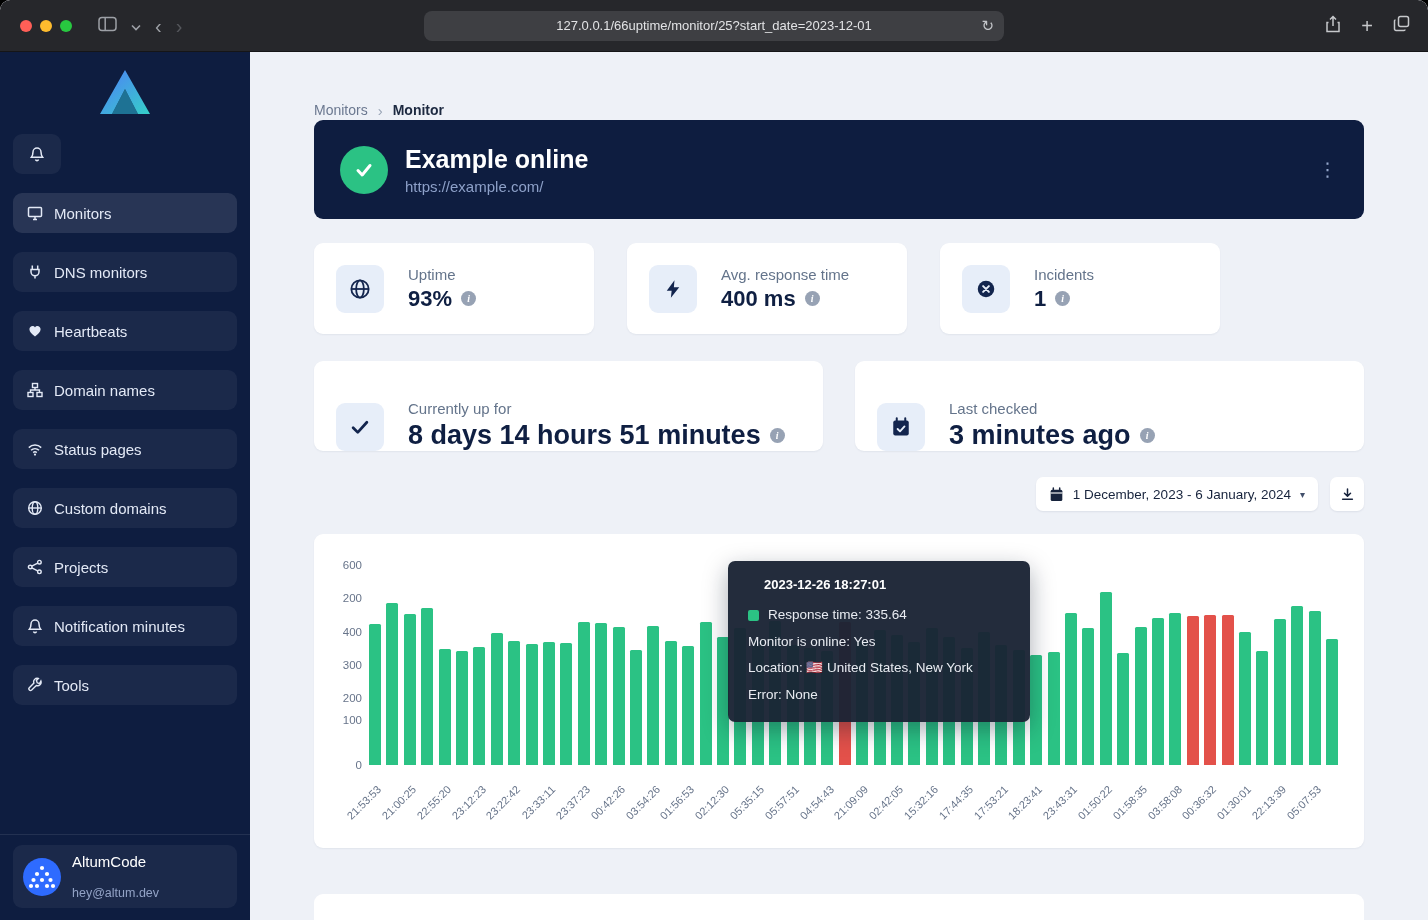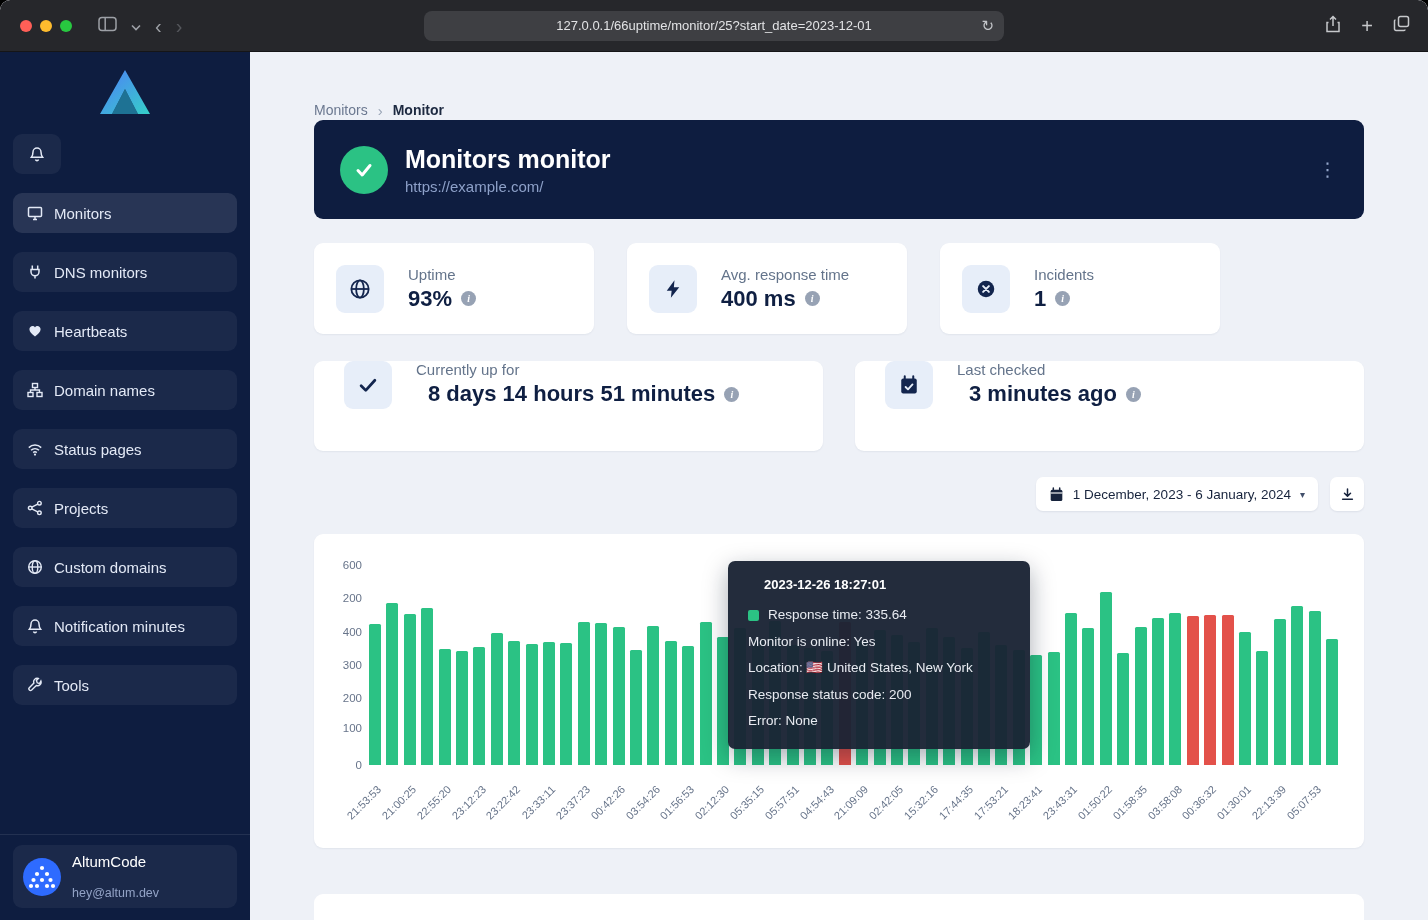--- a/index.html
+++ b/index.html
@@ -308,7 +308,7 @@
           </svg>
       </div>
       <div class="monitor-texts">
-        <div class="monitor-title">Monitors monitor</div>
+        <div class="monitor-title">Example online</div>
         <div class="monitor-url">https://example.com/</div>
       </div>
       <div class="kebab">⋮</div>

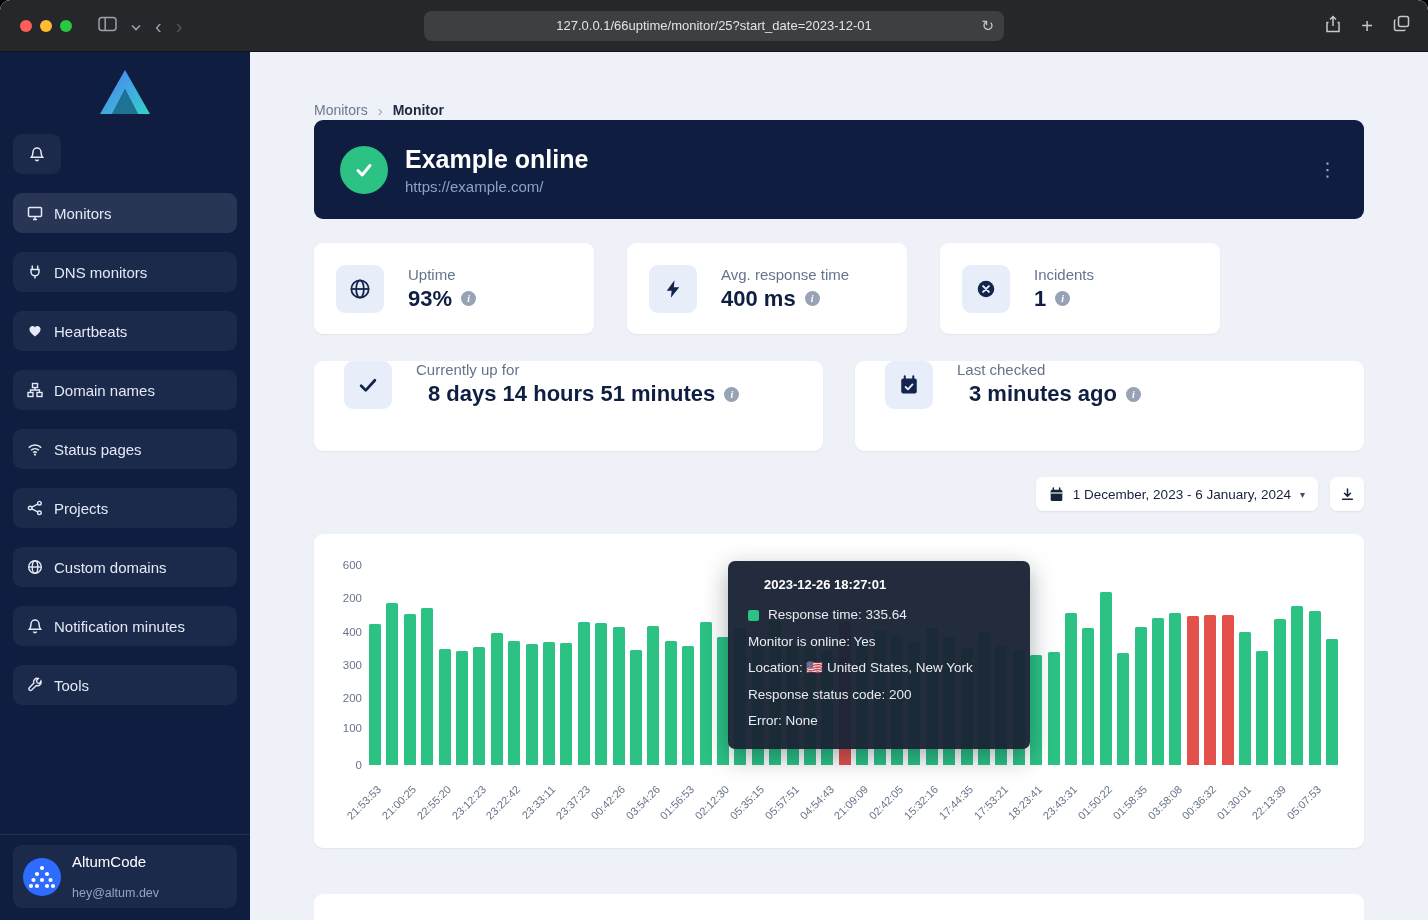--- a/index.html
+++ b/index.html
@@ -97,7 +97,7 @@
   .wide-row { display: flex; gap: 32px; margin-top: 27px; }
   .wide-card {
     width: 509px; height: 90px; background: #fff; border-radius: 9px;
-    box-shadow: 0 1px 2px rgba(15,30,66,0.06); display: flex; align-items: flex-start; padding: 0 30px;
+    box-shadow: 0 1px 2px rgba(15,30,66,0.06); display: flex; align-items: flex-end; padding: 0 22px;
   }
   .wide-value { font-size: 22px; font-weight: 700; color: #0f1f42; margin-left: 12px; }
   .date-row { margin-top: 26px; display: flex; justify-content: flex-end; align-items: flex-end; gap: 12px; }

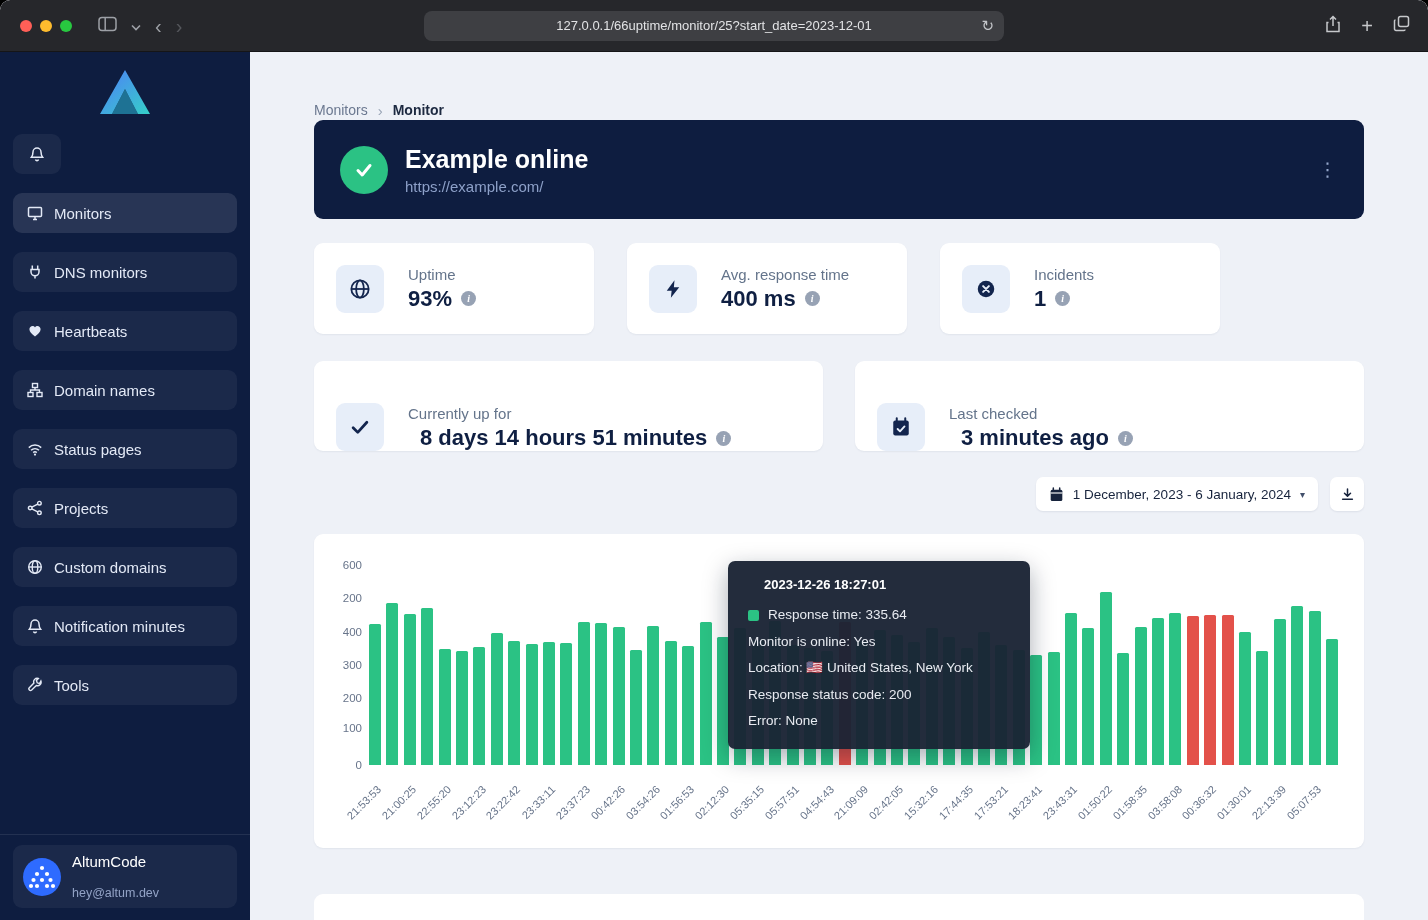--- a/index.html
+++ b/index.html
@@ -99,7 +99,7 @@
     width: 509px; height: 90px; background: #fff; border-radius: 9px;
     box-shadow: 0 1px 2px rgba(15,30,66,0.06); display: flex; align-items: flex-end; padding: 0 22px;
   }
-  .wide-value { font-size: 22px; font-weight: 700; color: #0f1f42; margin-left: 12px; }
+  .wide-value { font-size: 27px; font-weight: 700; color: #0f1f42; }
   .date-row { margin-top: 26px; display: flex; justify-content: flex-end; align-items: flex-end; gap: 12px; }
   .date-btn {
     height: 34px; background: #fff; border-radius: 7px; box-shadow: 0 1px 2px rgba(15,30,66,0.08);

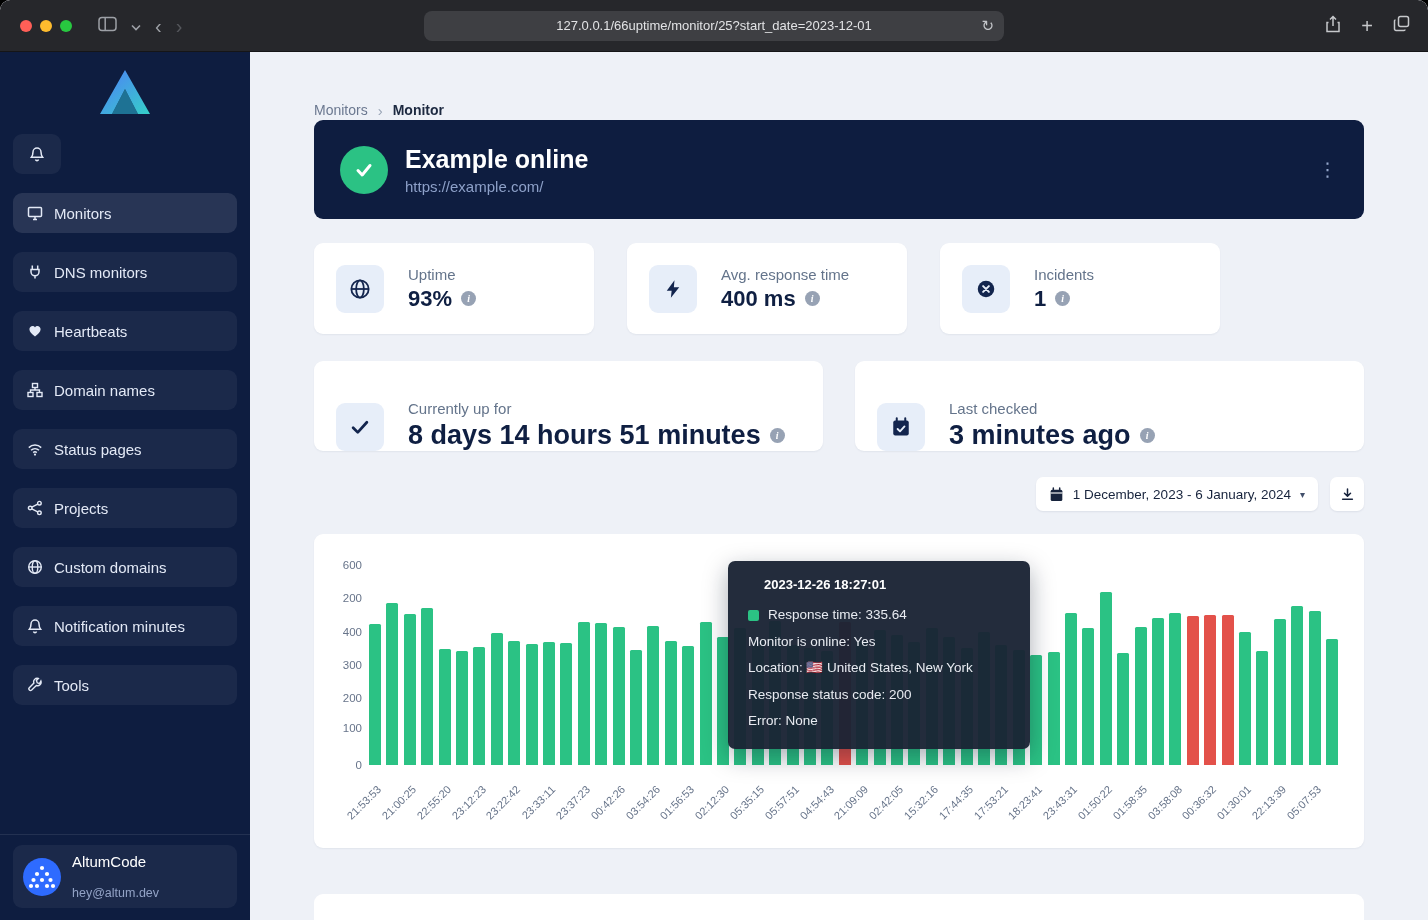--- a/index.html
+++ b/index.html
@@ -240,20 +240,20 @@
       </div>
       <div class="nav-item">
         <svg width="16" height="16" viewBox="0 0 16 16" fill="none" stroke="currentColor" stroke-width="1.4">
+            <circle cx="8" cy="8" r="6.3"></circle>
+            <ellipse cx="8" cy="8" rx="2.8" ry="6.3"></ellipse>
+            <path d="M1.7 8h12.6"></path>
+          </svg>
+        <span>Custom domains</span>
+      </div>
+      <div class="nav-item">
+        <svg width="16" height="16" viewBox="0 0 16 16" fill="none" stroke="currentColor" stroke-width="1.4">
             <circle cx="3.2" cy="8" r="1.8"></circle>
             <circle cx="12.4" cy="3.2" r="1.8"></circle>
             <circle cx="12.4" cy="12.8" r="1.8"></circle>
             <path d="M4.8 7.2l5.9-3.1M4.8 8.8l5.9 3.1"></path>
           </svg>
         <span>Projects</span>
-      </div>
-      <div class="nav-item">
-        <svg width="16" height="16" viewBox="0 0 16 16" fill="none" stroke="currentColor" stroke-width="1.4">
-            <circle cx="8" cy="8" r="6.3"></circle>
-            <ellipse cx="8" cy="8" rx="2.8" ry="6.3"></ellipse>
-            <path d="M1.7 8h12.6"></path>
-          </svg>
-        <span>Custom domains</span>
       </div>
       <div class="nav-item">
         <svg width="16" height="16" viewBox="0 0 16 16" fill="none" stroke="currentColor" stroke-width="1.5">

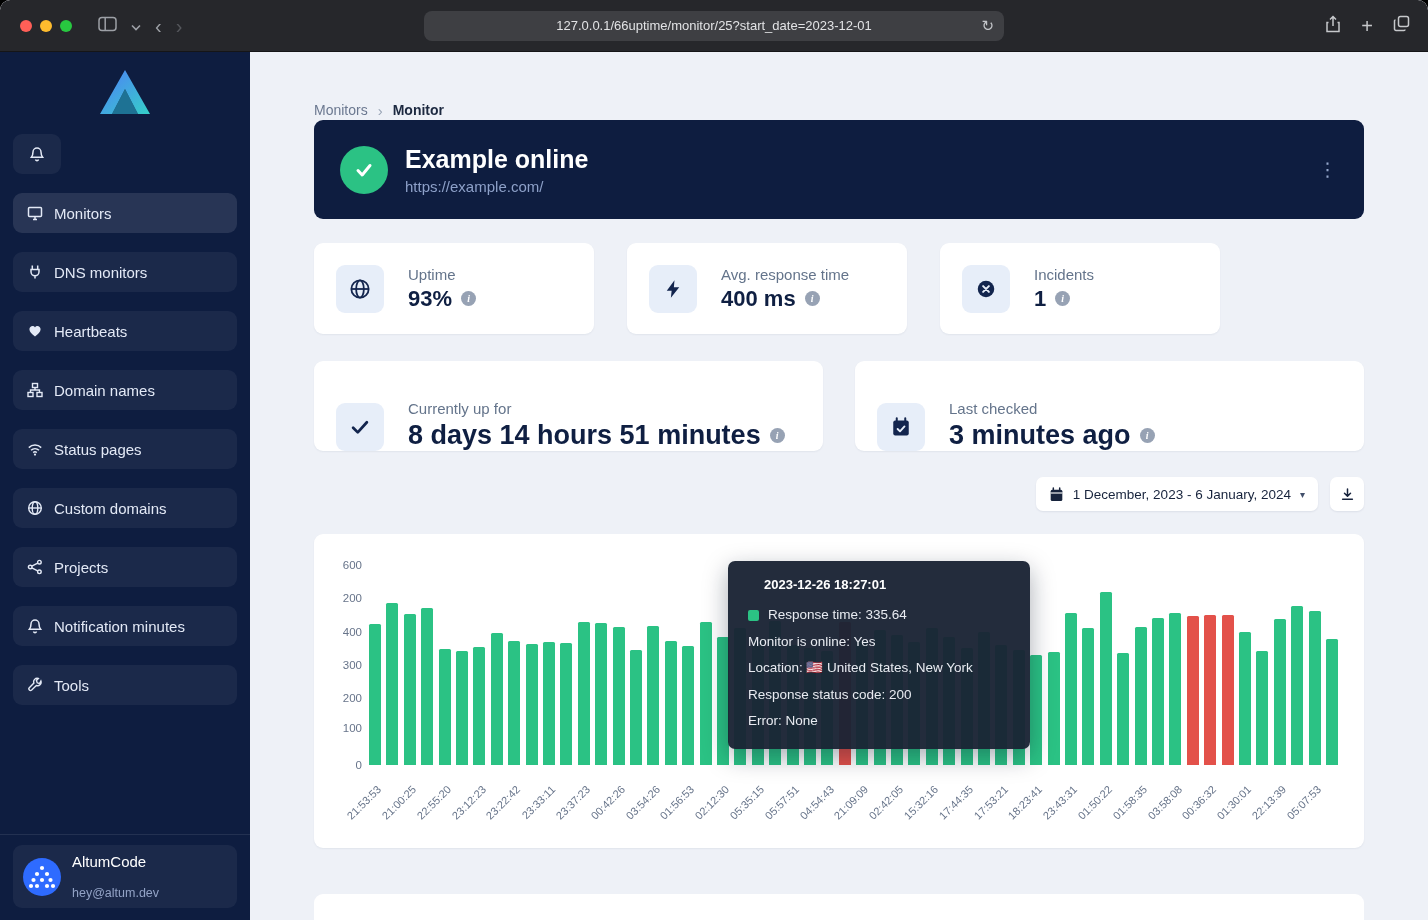--- a/index.html
+++ b/index.html
@@ -519,7 +519,6 @@
         </div>
         <div class="tt-row">Monitor is online: Yes</div>
         <div class="tt-row">Location: 🇺🇸 United States, New York</div>
-        <div class="tt-row">Response status code: 200</div>
         <div class="tt-row">Error: None</div>
       </div>
     </div>

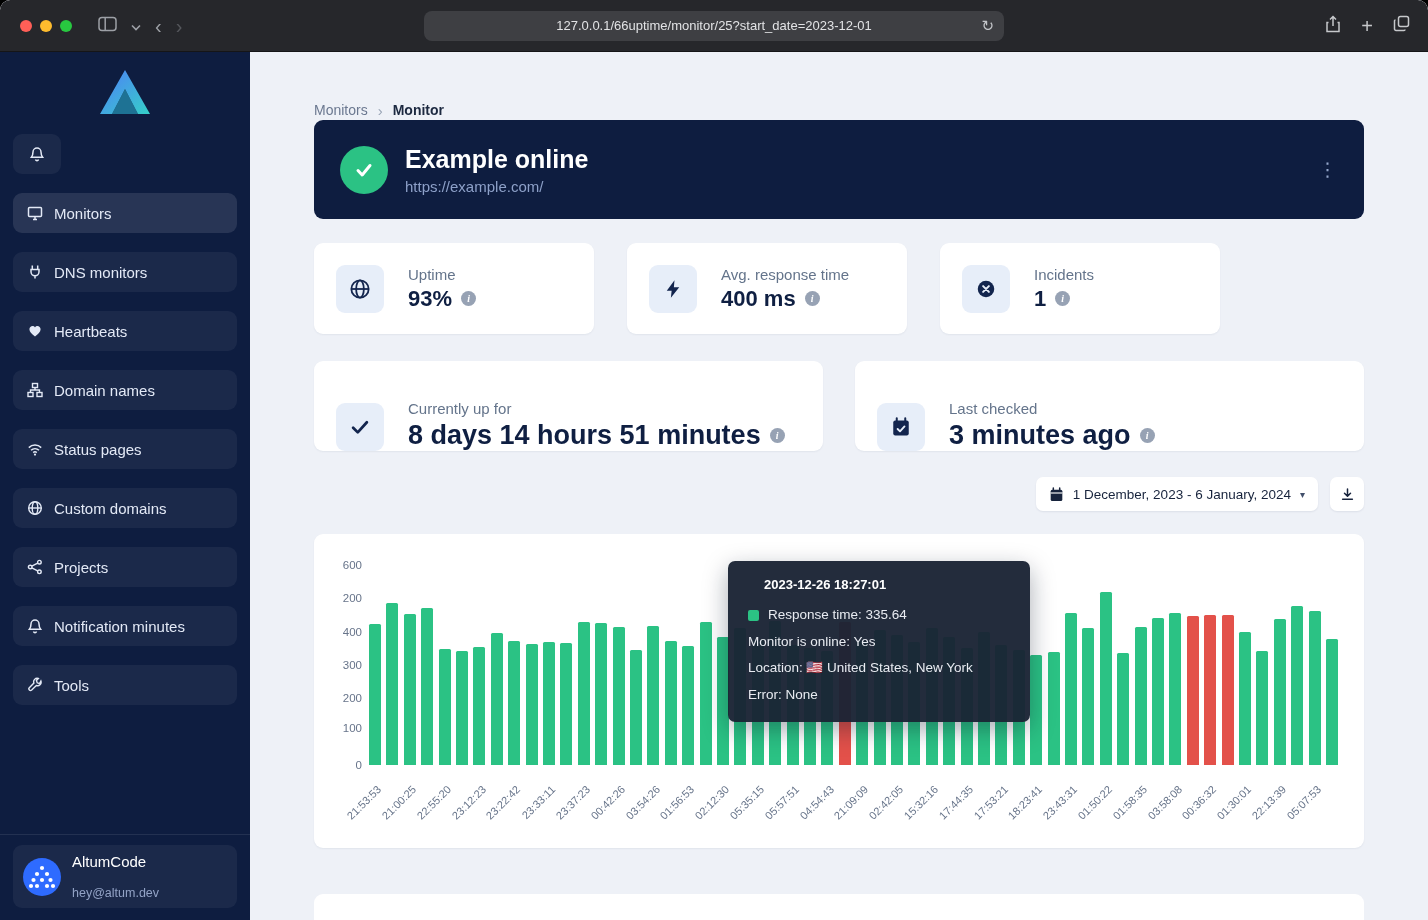--- a/index.html
+++ b/index.html
@@ -415,7 +415,7 @@
     <div class="chart-card">
       <div class="chart-y-axis">
           <div class="ytick" style="top: 193px;">0</div>
-          <div class="ytick" style="top: 156px;">100</div>
+          <div class="ytick" style="top: 148px;">100</div>
           <div class="ytick" style="top: 126.333px;">200</div>
           <div class="ytick" style="top: 93px;">300</div>
           <div class="ytick" style="top: 59.6667px;">400</div>

